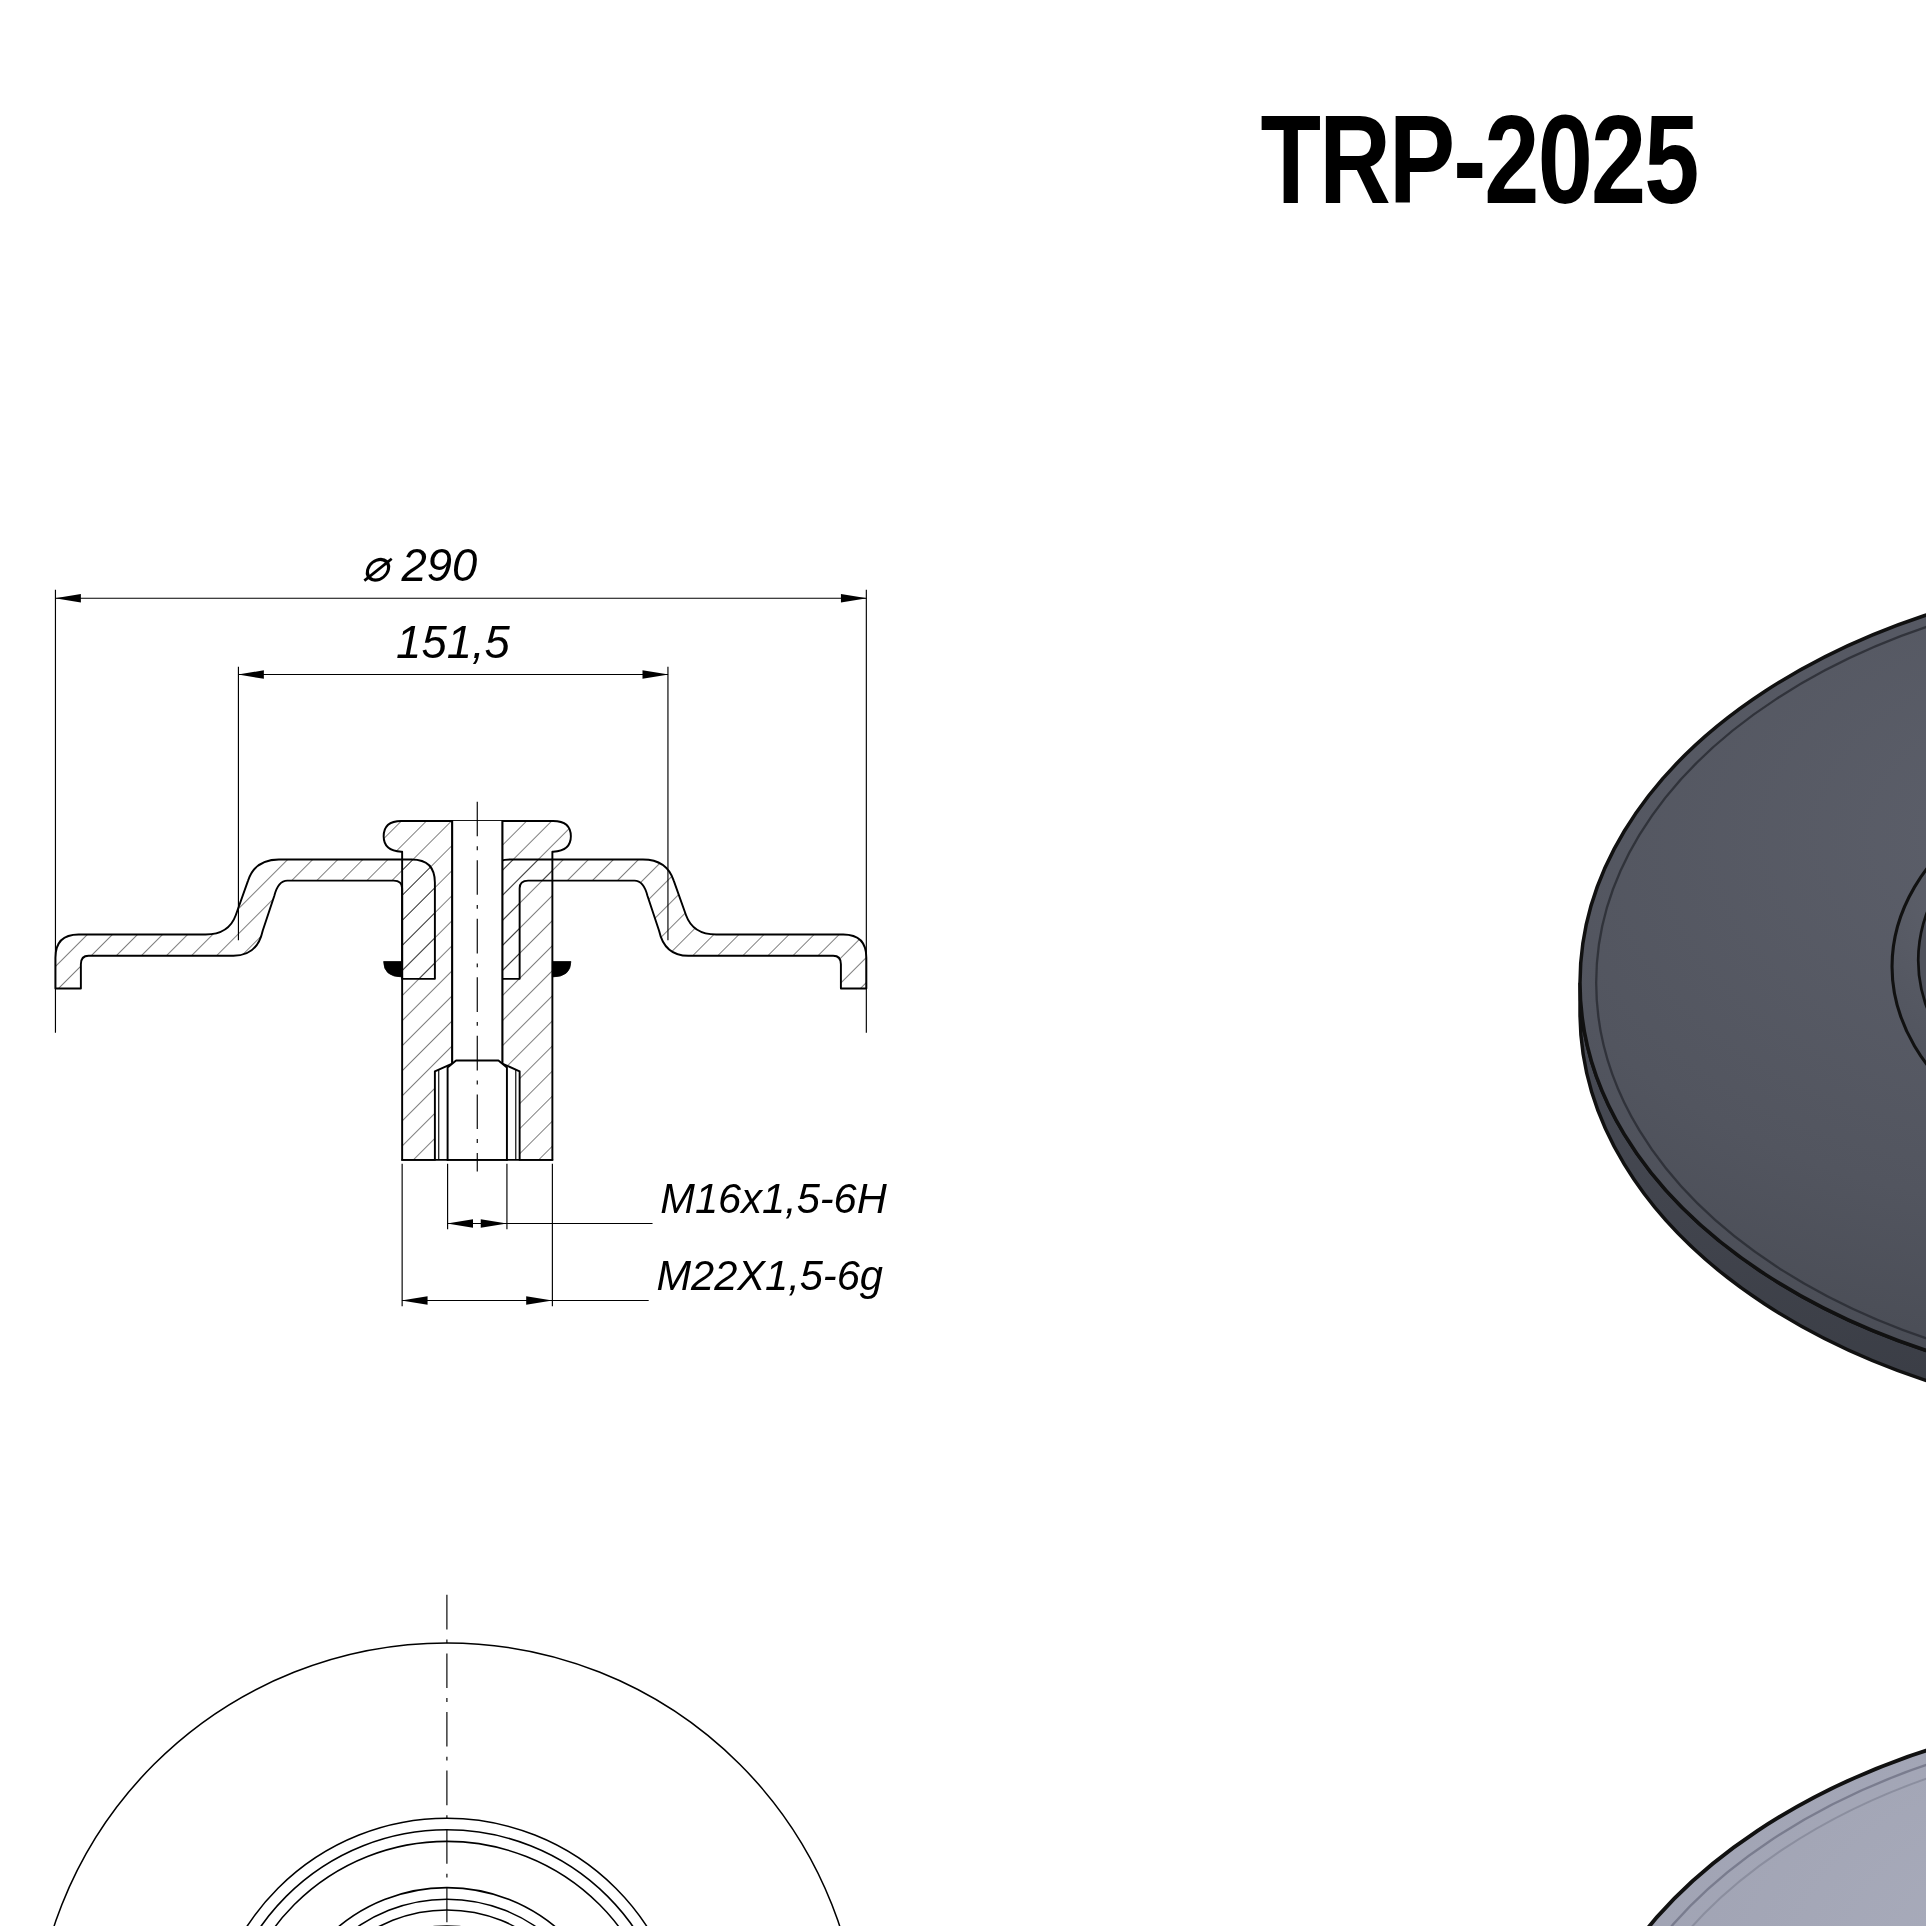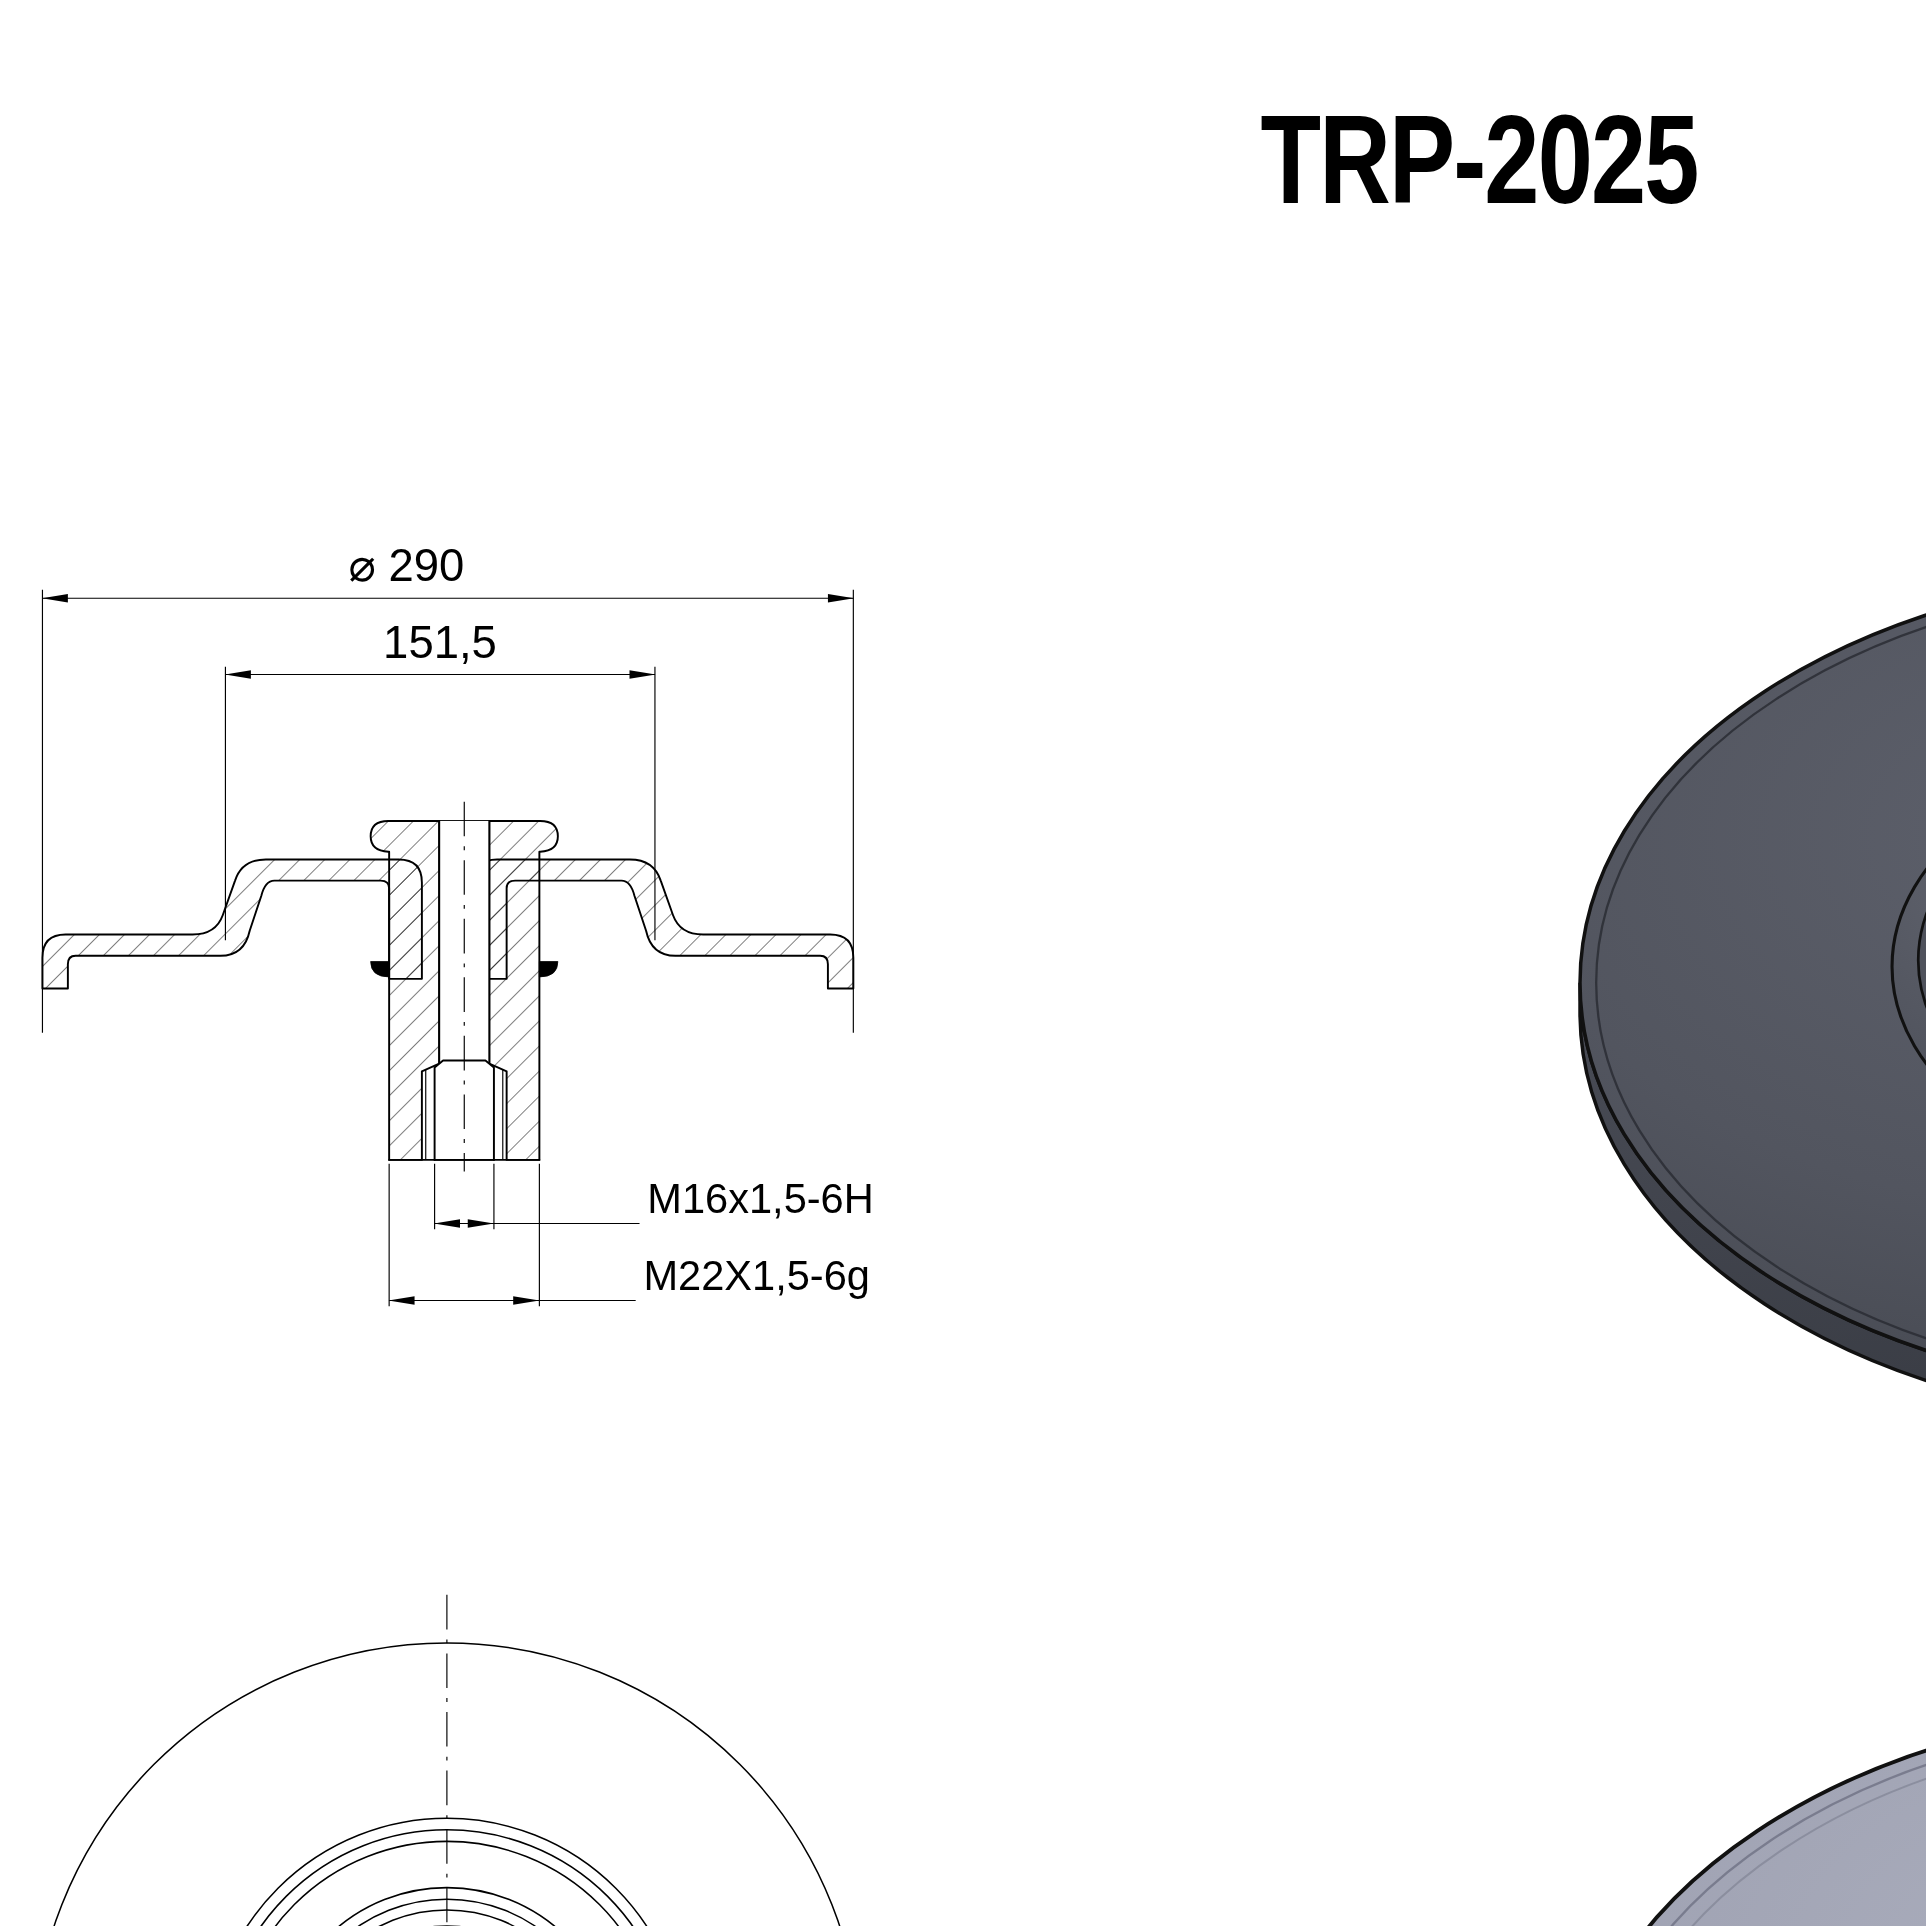--- a/index.html
+++ b/index.html
@@ -36,7 +36,7 @@
   
   .panel { position: absolute; }
 
-  #section-view-panel { left: 0px;    top: 532px; width: 1479px; height: 886px; }
+  #section-view-panel { left: 13px;    top: 532px; width: 1479px; height: 886px; font-style: italic; }
   #plan-view-panel    { left: 0px;    top: 1533px; width: 1479px; height: 1311px; }
   #iso-top-panel      { left: 1479px; top: 532px; width: 1479px; height: 886px; }
   #iso-bottom-panel   { left: 1479px; top: 1610px; width: 1479px; height: 1079px; }

